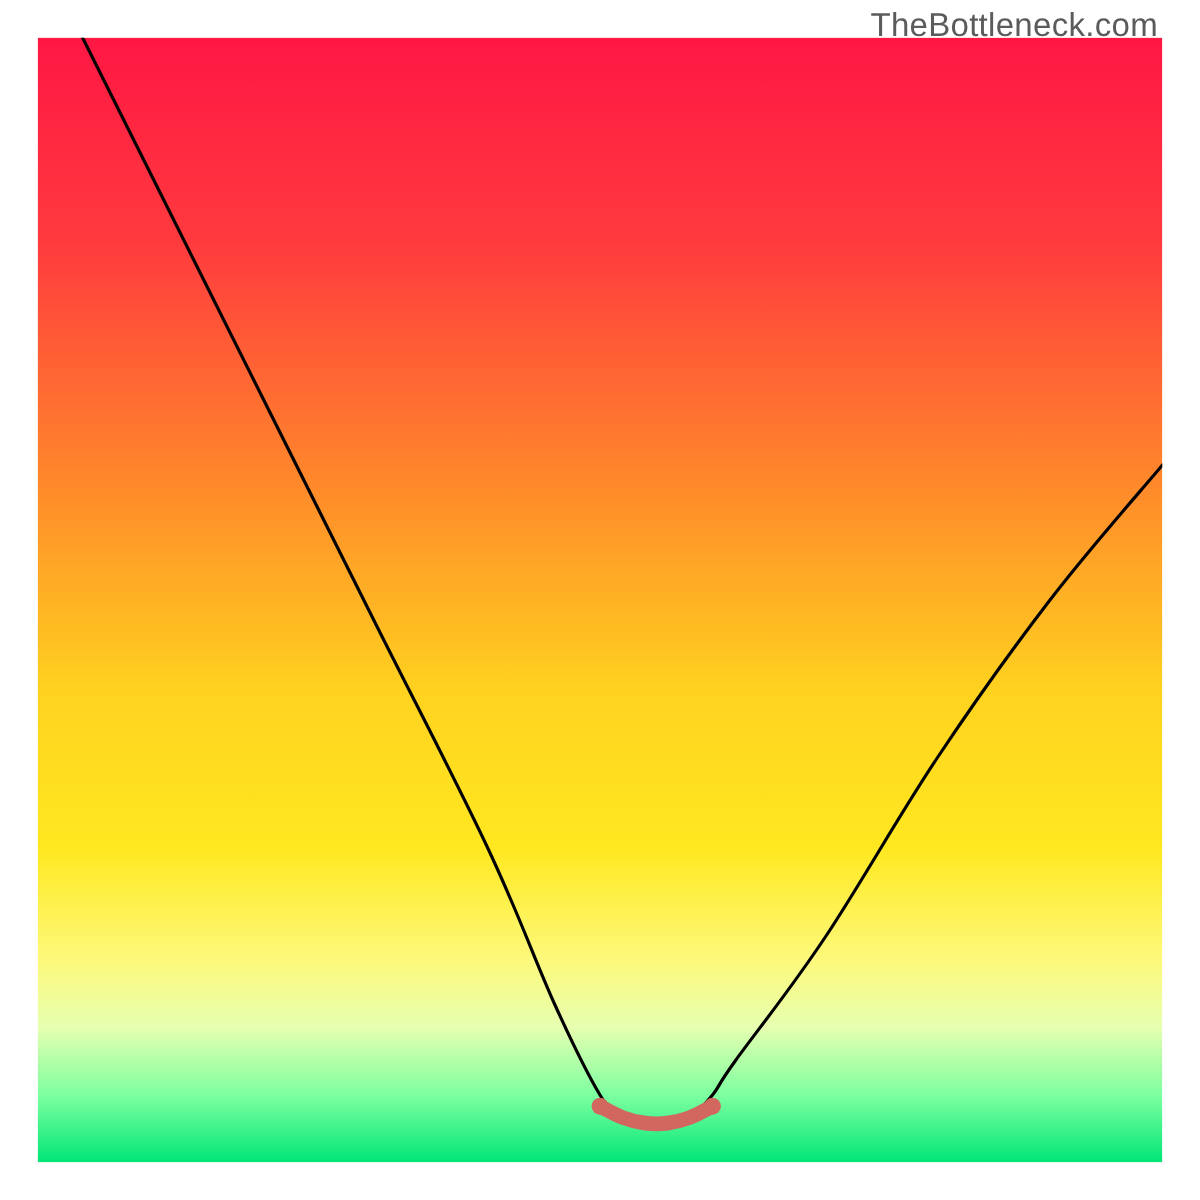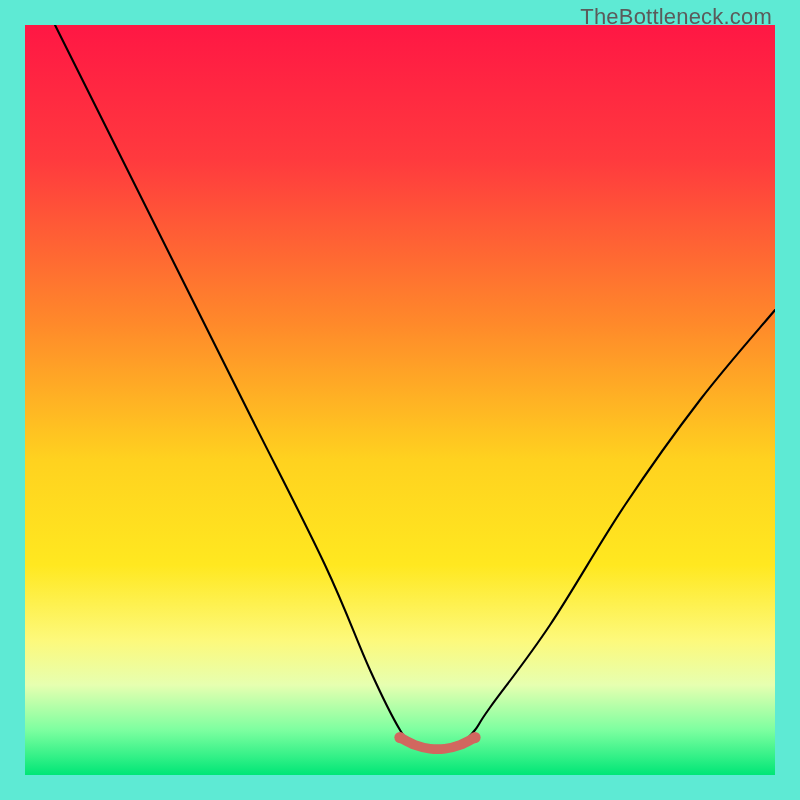--- a/index.html
+++ b/index.html
@@ -14,7 +14,7 @@
     position: relative;
     width: 800px;
     height: 800px;
-    background: #5eead4;
+    background: #ffffff;
   }
   .plot-area {
     position: absolute;

